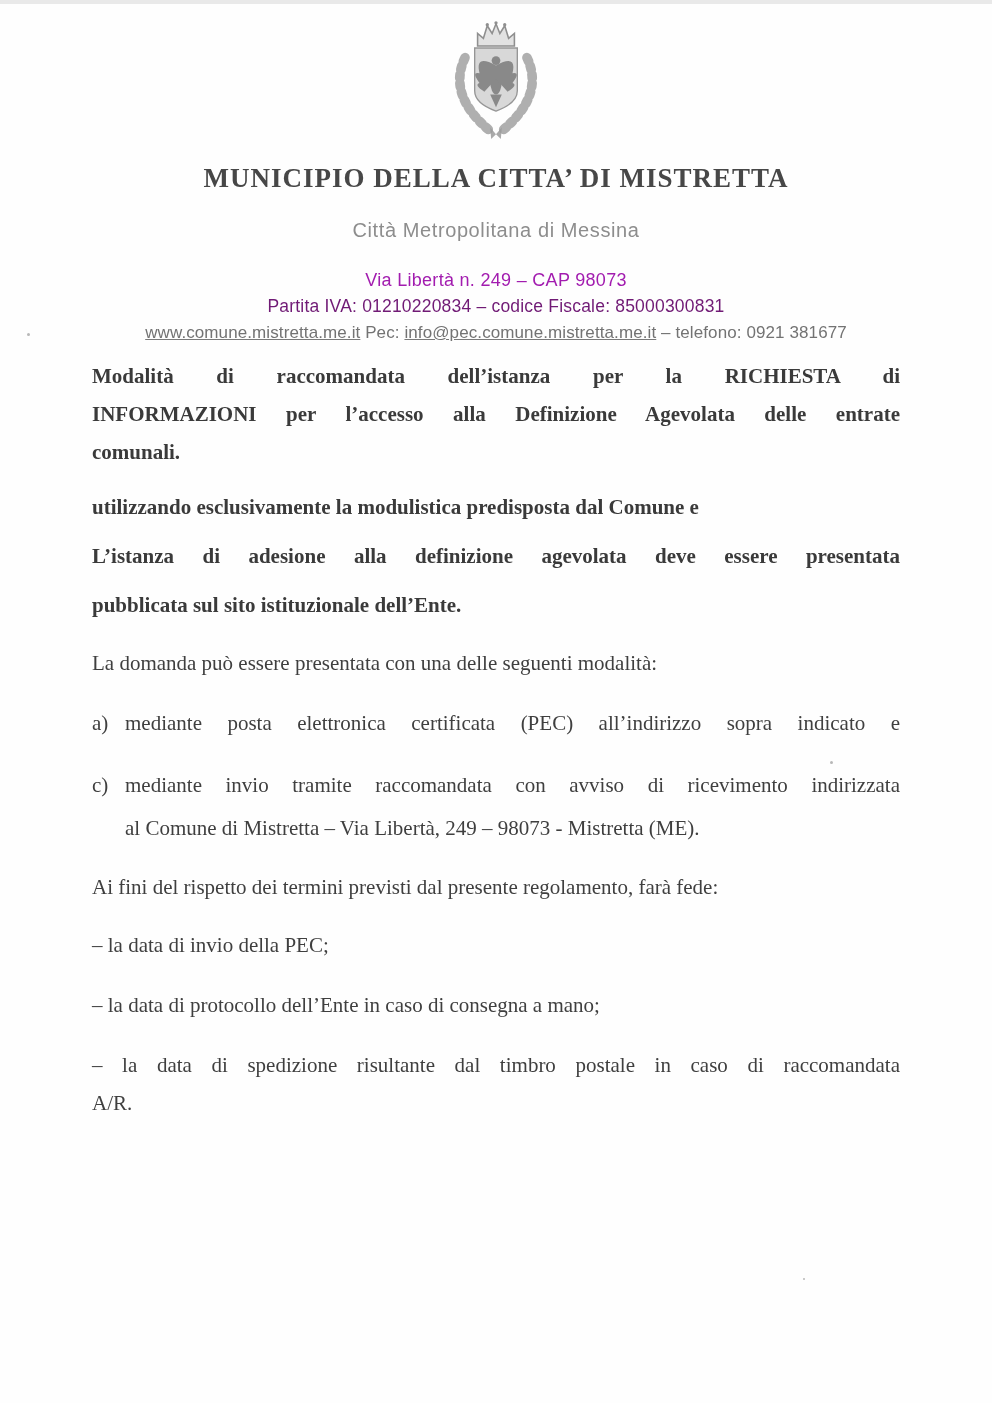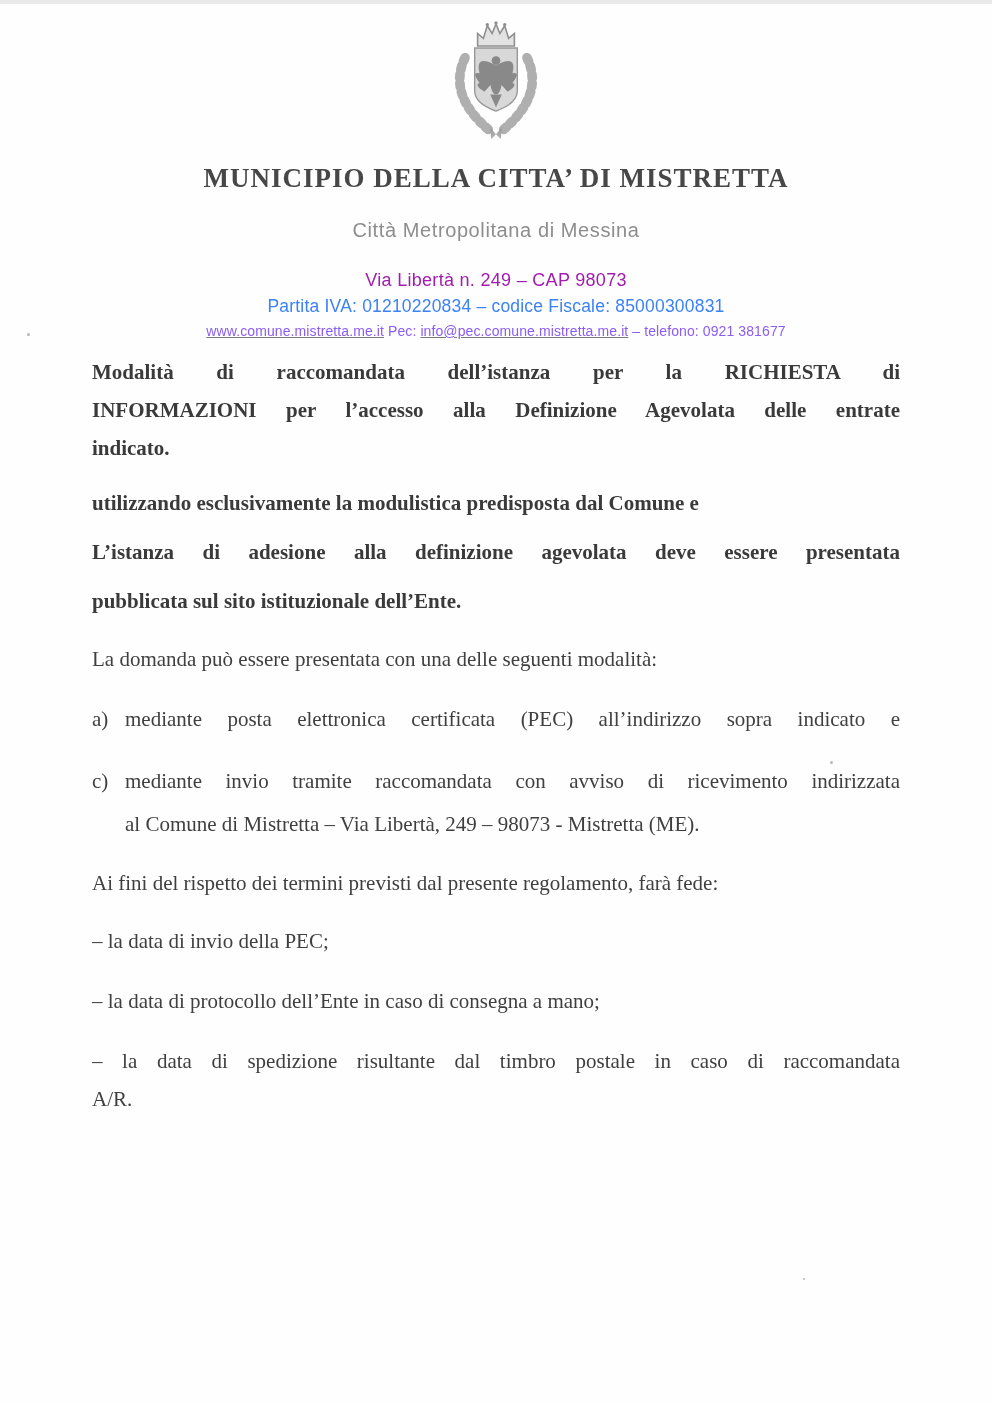--- a/index.html
+++ b/index.html
@@ -34,7 +34,7 @@
   }
   .addr-block { margin-top: 28px; font-family: "Liberation Sans", sans-serif; }
   .addr-line1 { font-size: 18px; color: #a21caf; letter-spacing: 0.3px; }
-  .addr-line2 { font-size: 17.5px; color: #3b82f6; margin-top: 5px; letter-spacing: 0.2px; }
+  .addr-line2 { font-size: 17.5px; color: #701a75; margin-top: 5px; letter-spacing: 0.2px; }
   .addr-line3 { font-size: 14px; color: #8b5cf6; margin-top: 6px; letter-spacing: 0.1px; }
   .addr-line3 .link { text-decoration: underline; text-decoration-color: #7a7a7a; }
 

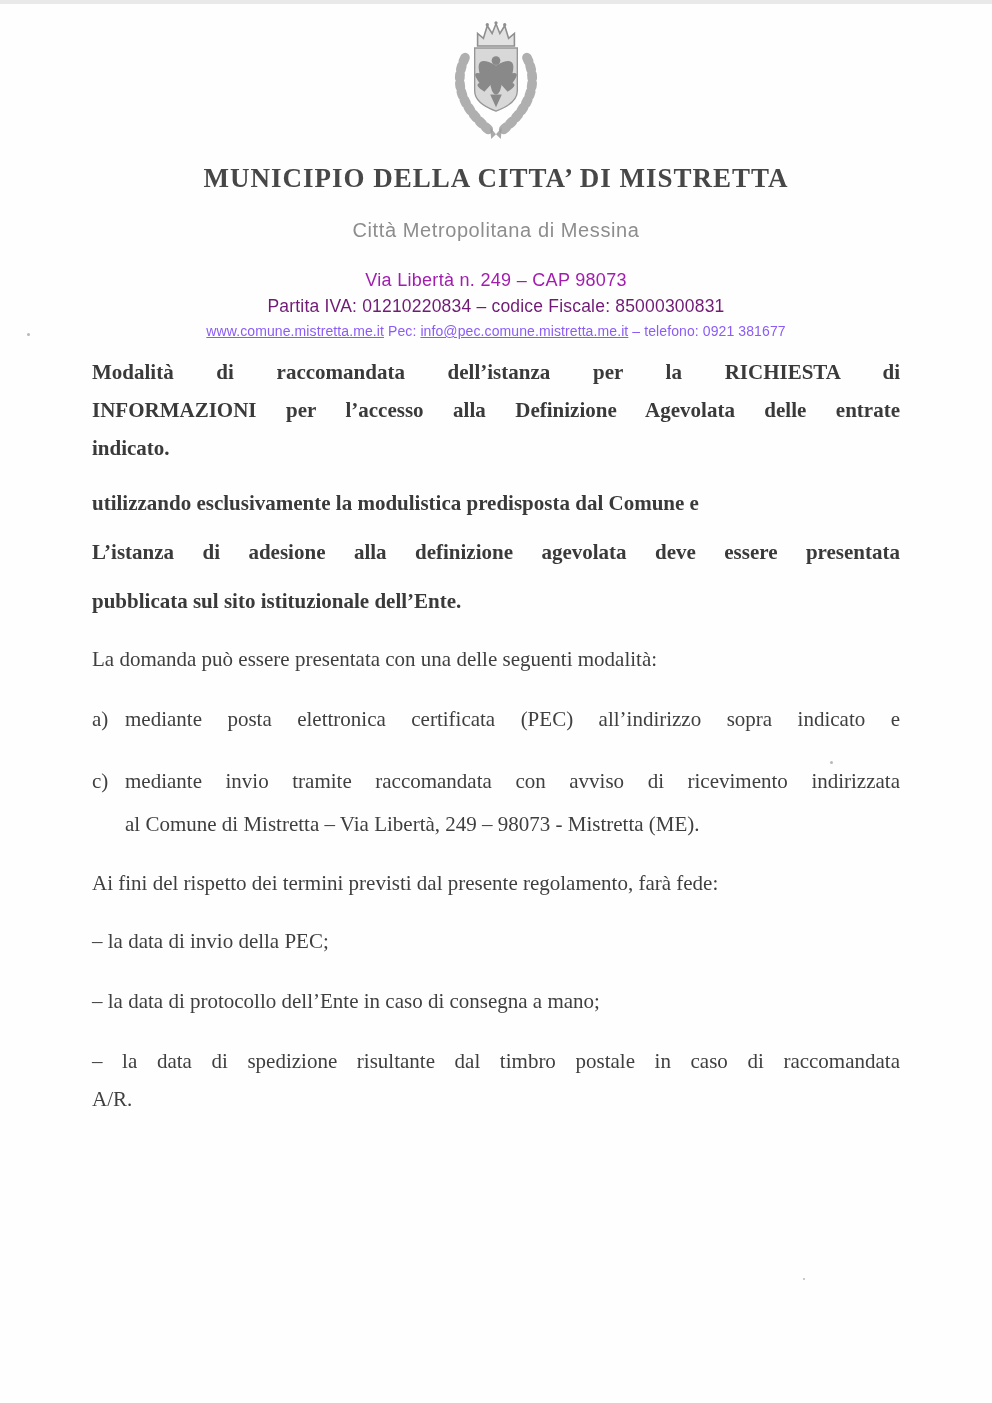--- a/index.html
+++ b/index.html
@@ -35,7 +35,7 @@
   .addr-block { margin-top: 28px; font-family: "Liberation Sans", sans-serif; }
   .addr-line1 { font-size: 18px; color: #a21caf; letter-spacing: 0.3px; }
   .addr-line2 { font-size: 17.5px; color: #701a75; margin-top: 5px; letter-spacing: 0.2px; }
-  .addr-line3 { font-size: 14px; color: #8b5cf6; margin-top: 6px; letter-spacing: 0.1px; }
+  .addr-line3 { font-size: 17px; color: #737373; margin-top: 6px; letter-spacing: 0.1px; }
   .addr-line3 .link { text-decoration: underline; text-decoration-color: #7a7a7a; }
 
   

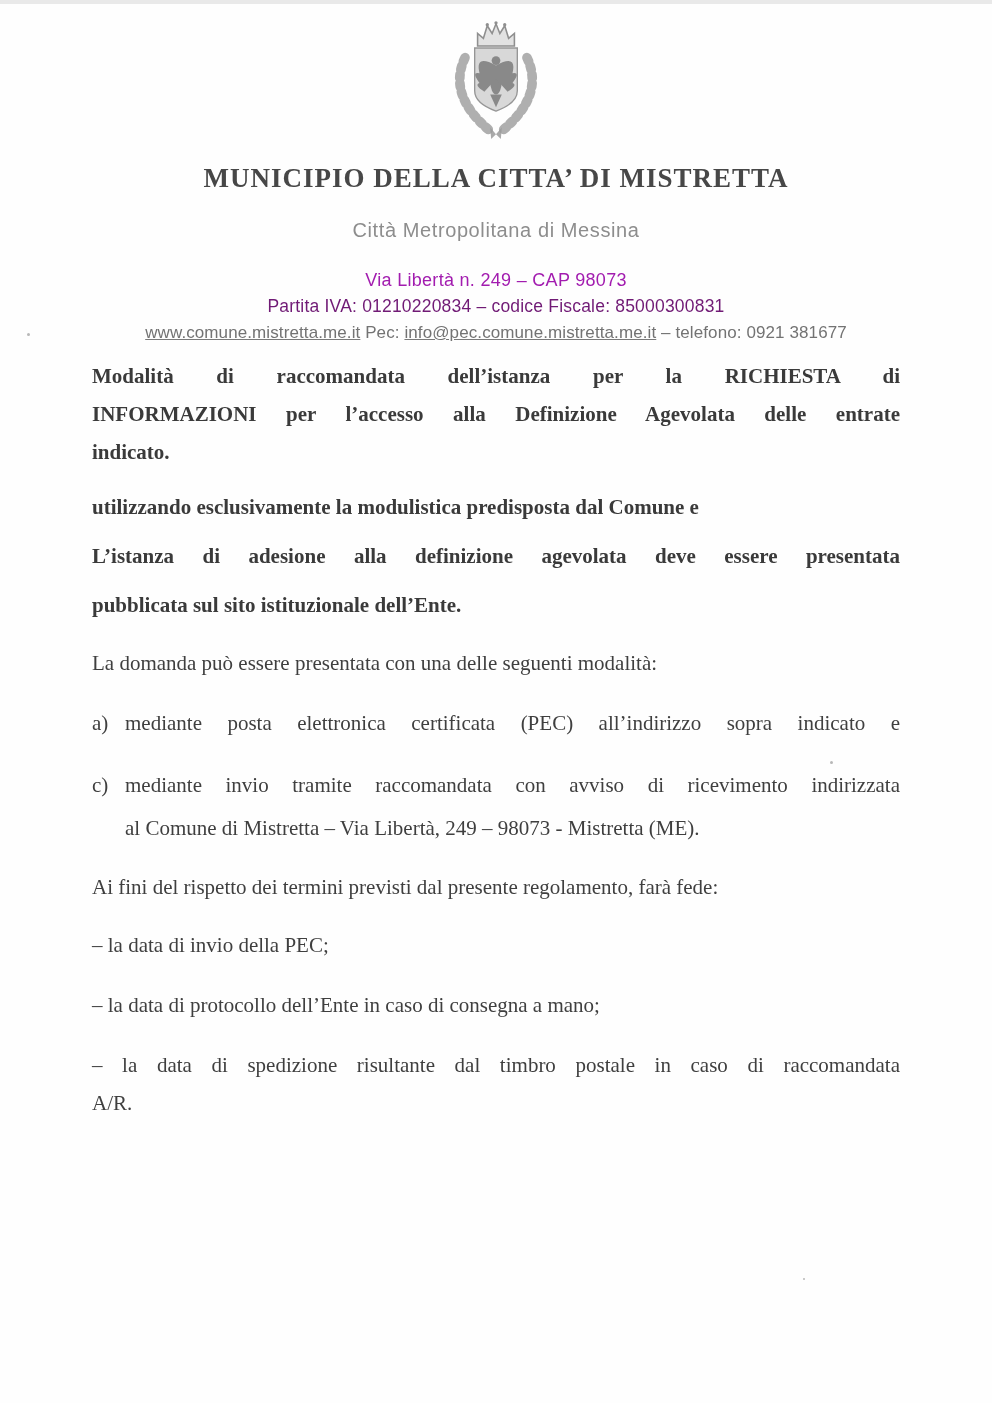--- a/index.html
+++ b/index.html
@@ -117,7 +117,7 @@
     <p class="p1 bold">
       <span class="line stretch">Modalità di raccomandata dell’istanza per la RICHIESTA di</span>
       <span class="line stretch">INFORMAZIONI per l’accesso alla Definizione Agevolata delle entrate</span>
-      <span class="line plain">indicato.</span>
+      <span class="line plain">comunali.</span>
     </p>
 
     <p class="p2 bold">

